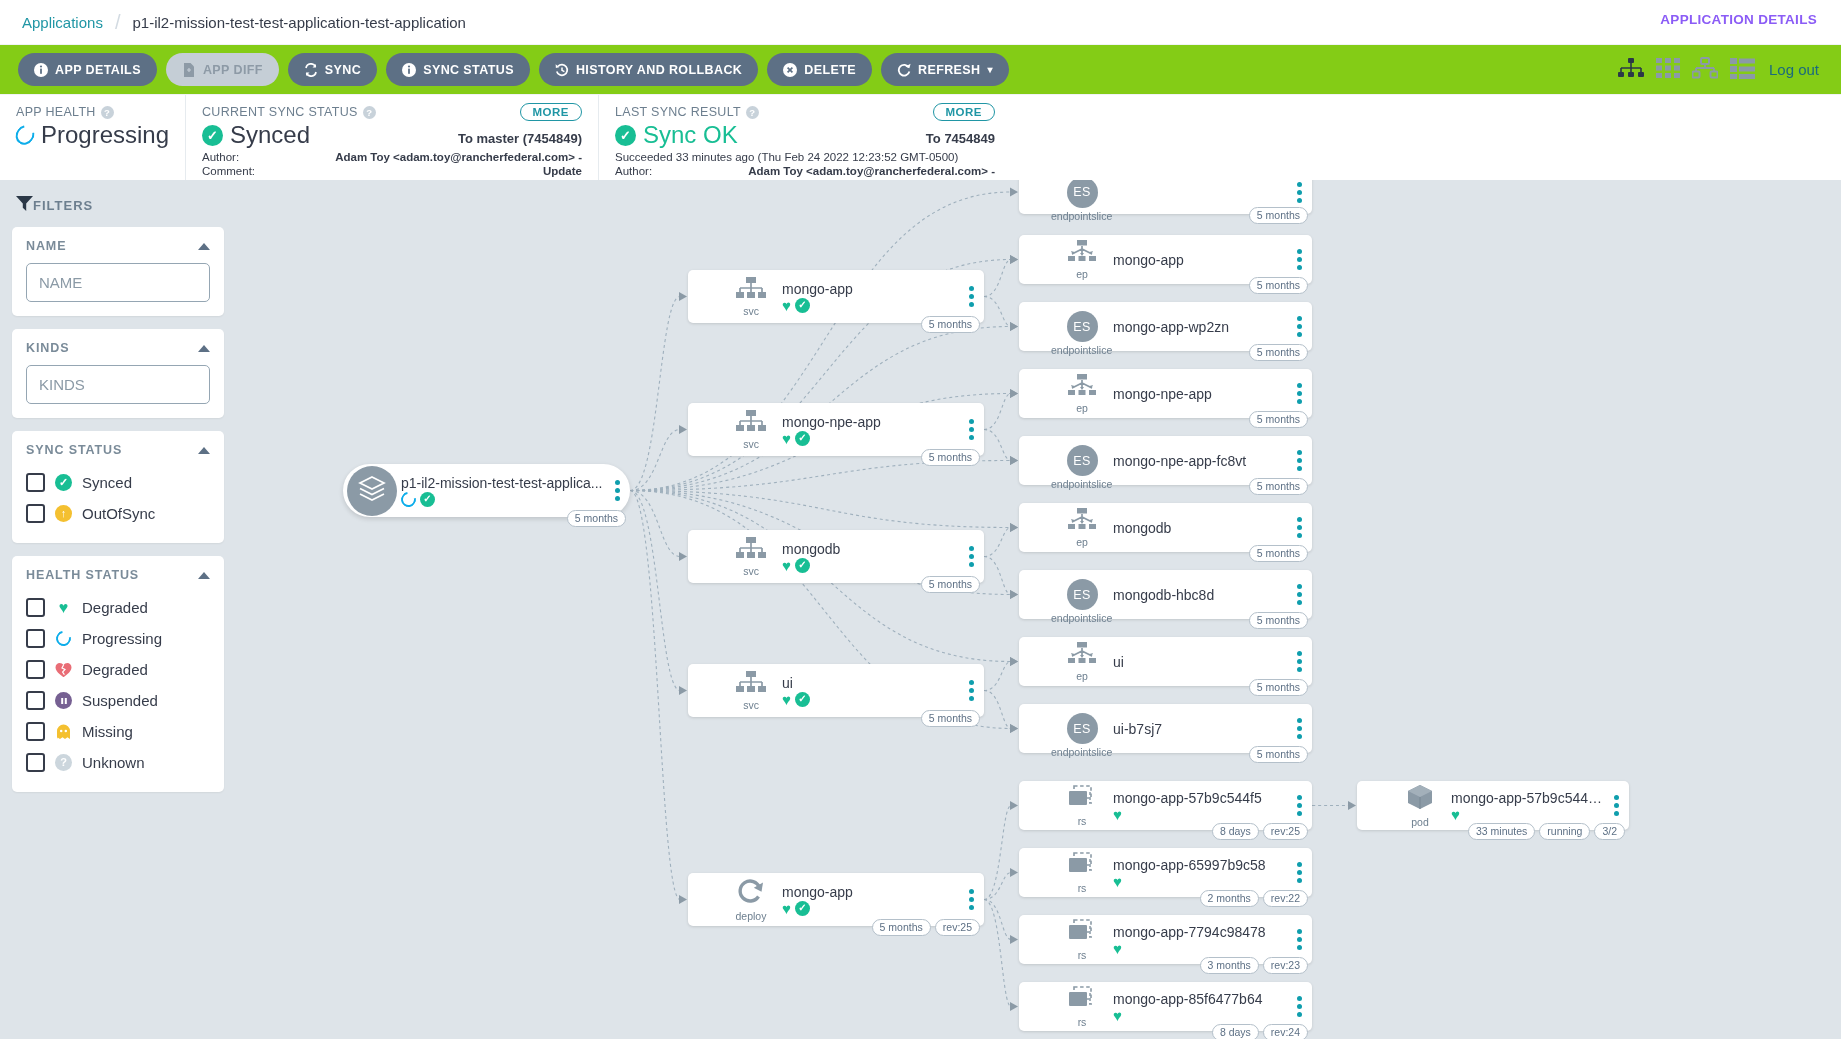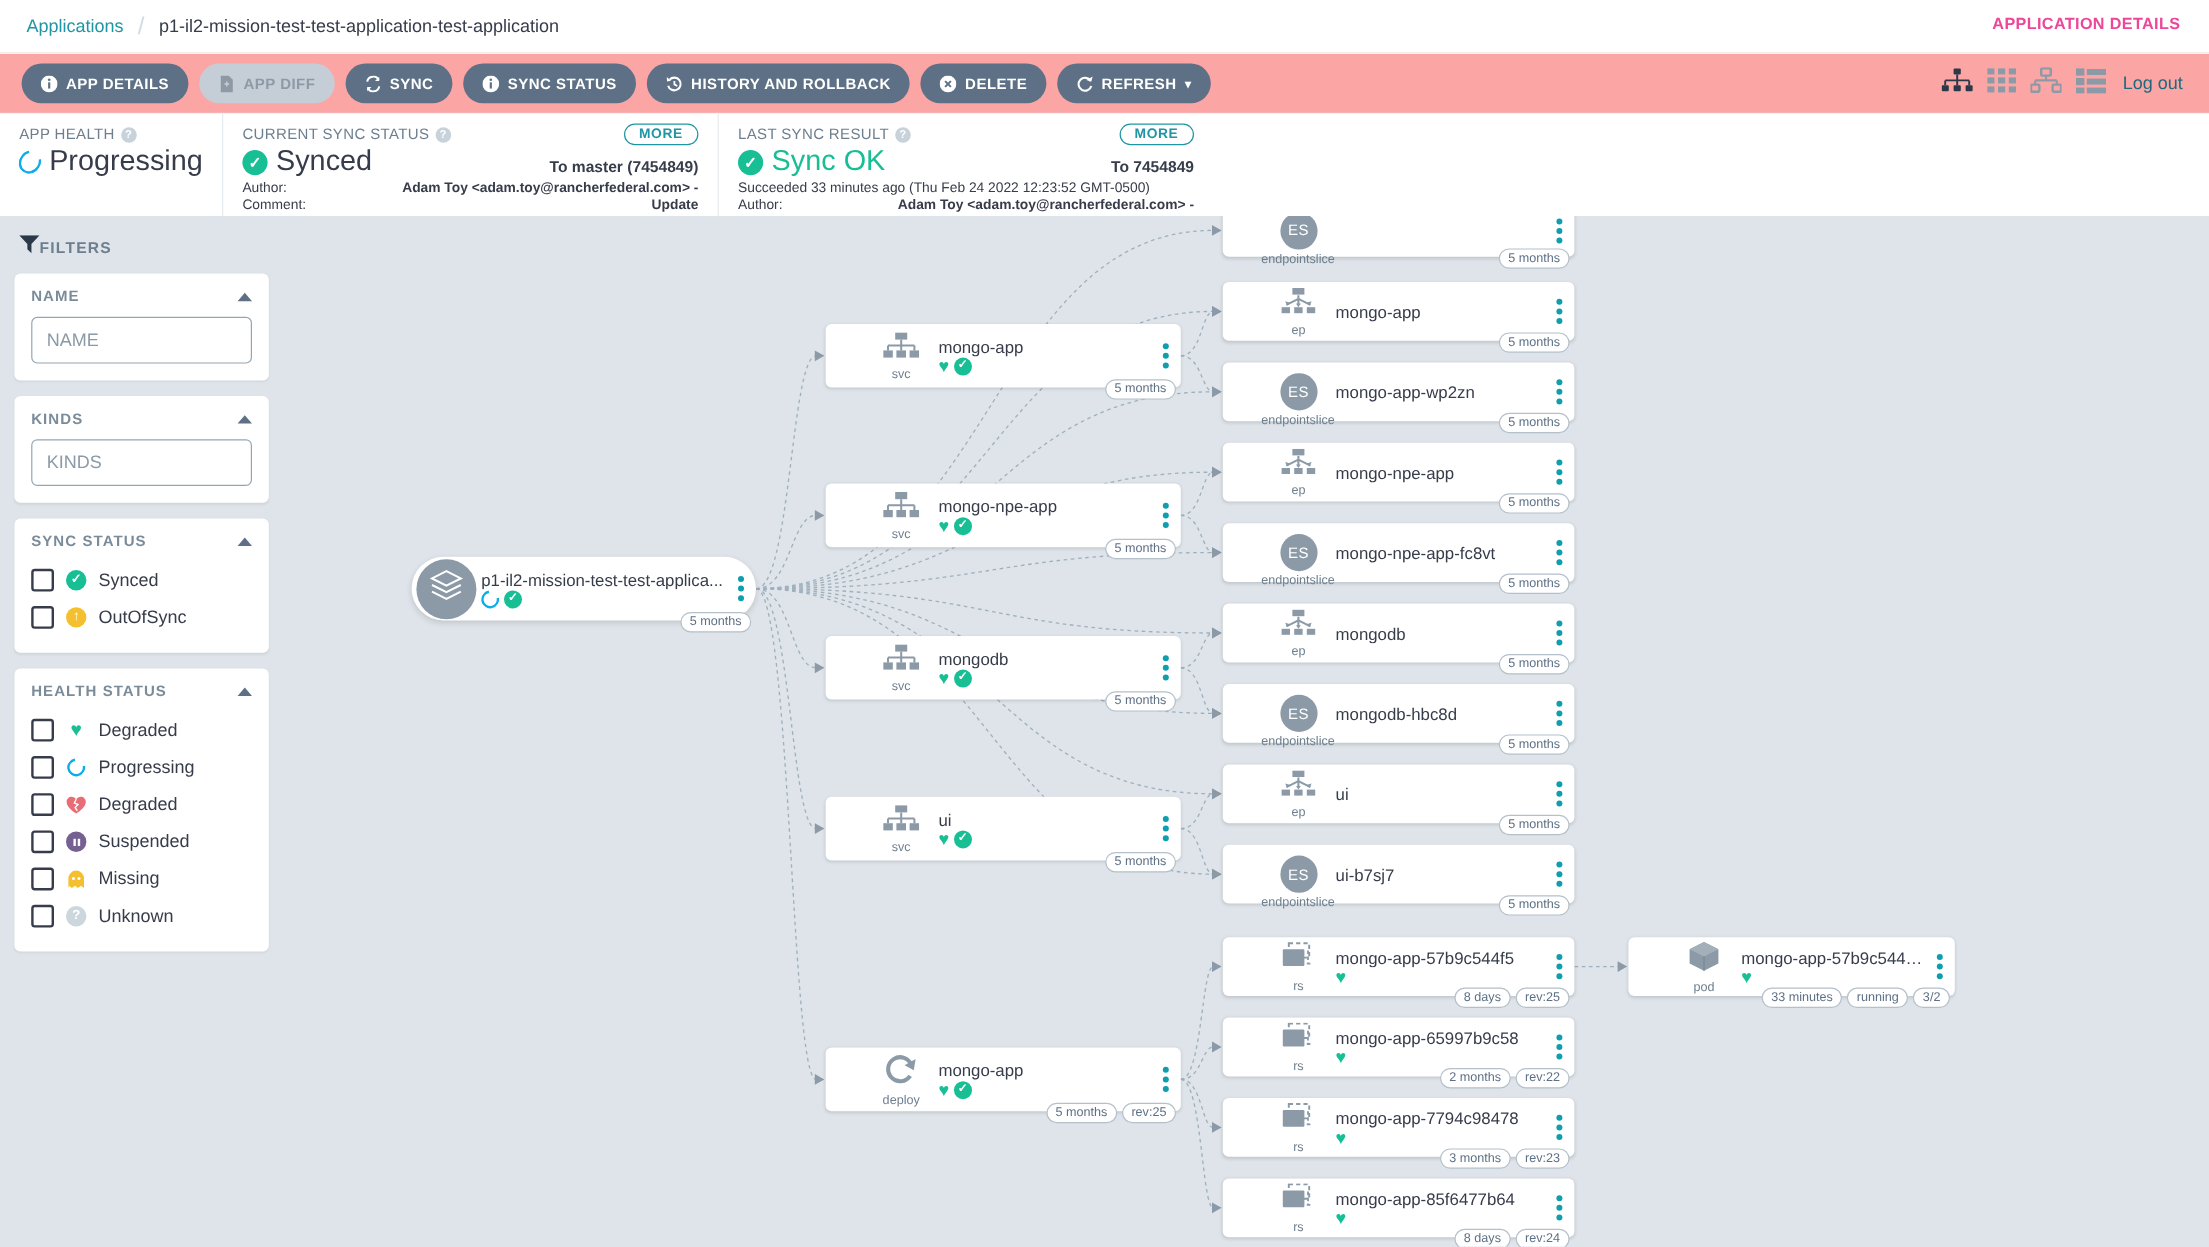--- a/index.html
+++ b/index.html
@@ -42,7 +42,7 @@
     position: absolute;
     right: 24px;
     top: 12px;
-    color: #ec4899;
+    color: #8b5cf6;
     font-size: 13.5px;
     font-weight: bold;
     letter-spacing: 0.3px;

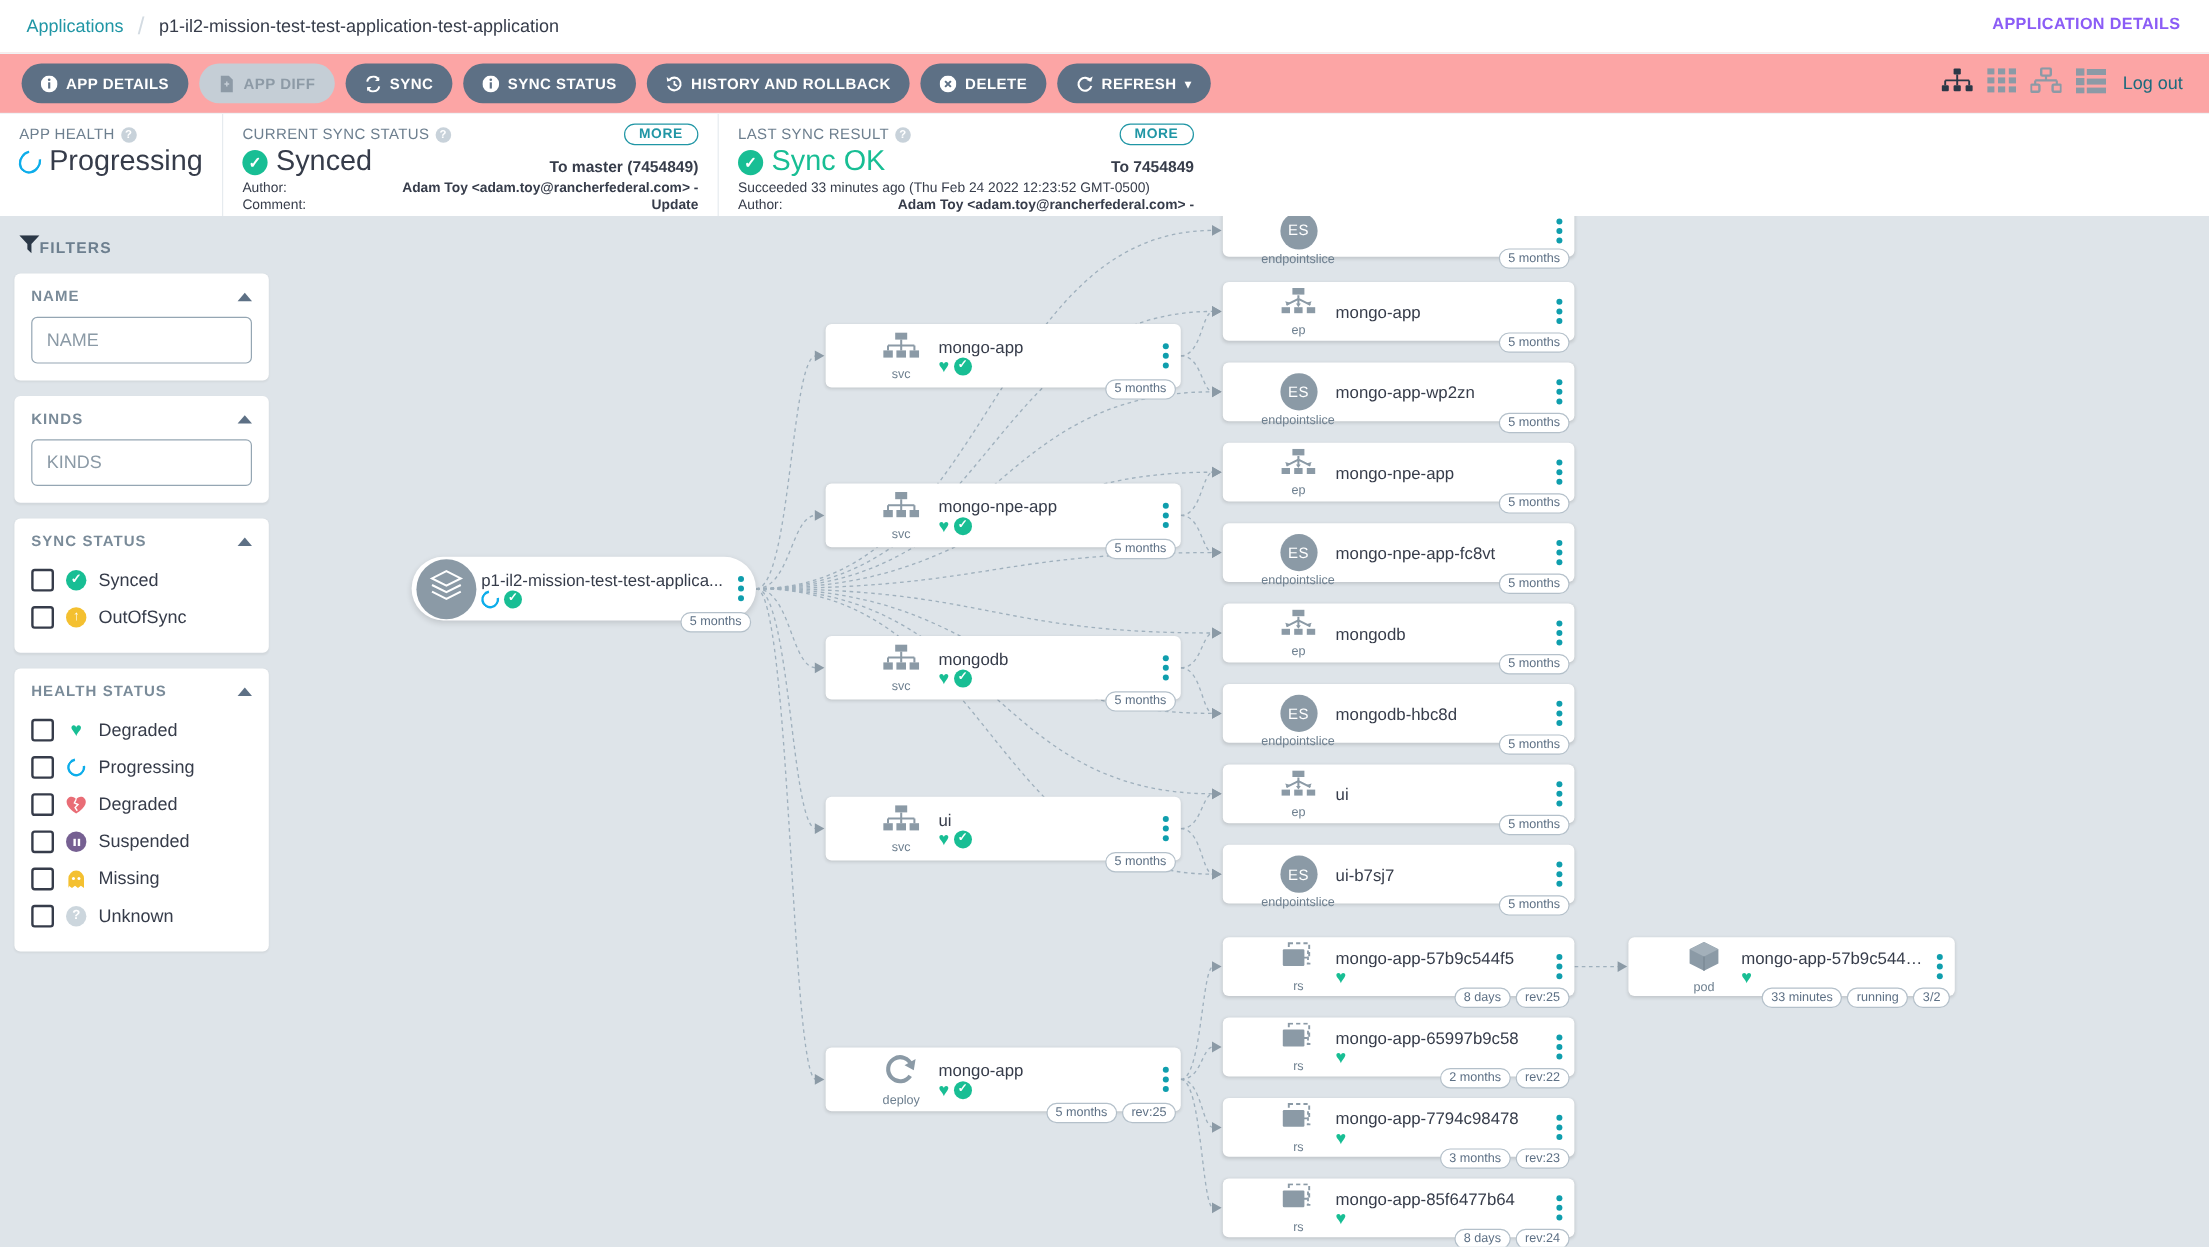--- a/index.html
+++ b/index.html
@@ -52,7 +52,7 @@
   
   .toolbar {
     height: 50px;
-    background: #fca5a5;
+    background: #84cc16;
     border-top: 1px solid #f0f3f5;
     display: flex;
     align-items: center;

